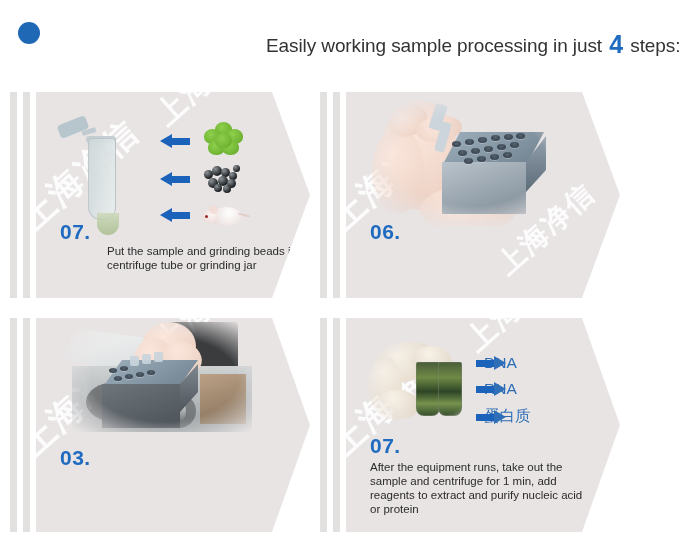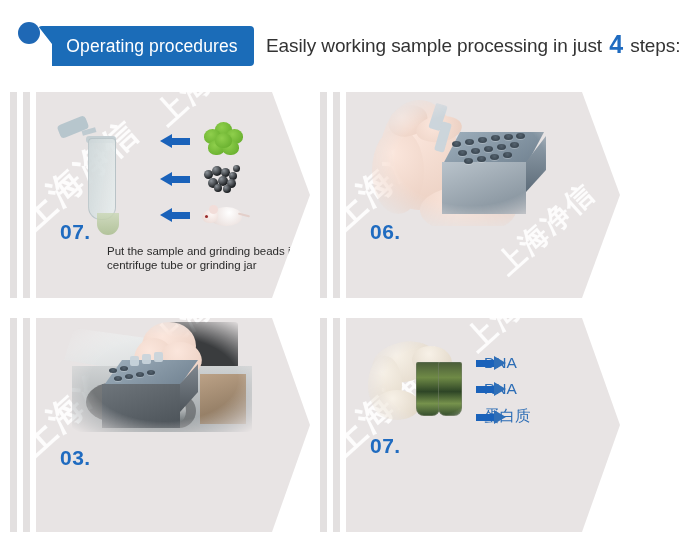--- a/index.html
+++ b/index.html
@@ -254,9 +254,6 @@
 
 <div id="header">
   <div id="badge-dot"></div>
-  <div id="badge">
-    <span id="badge-label">Operating procedures</span>
-  </div>
   <div id="header-title">
     <span>Easily working sample processing in just</span>
     <span class="num">4</span>

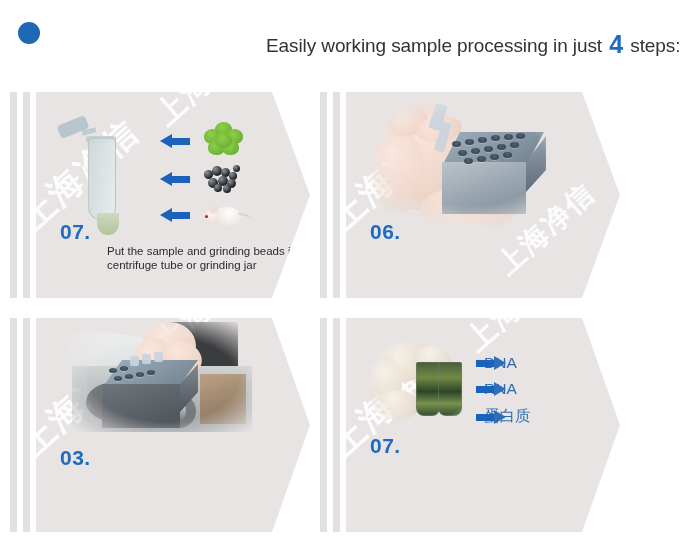--- a/index.html
+++ b/index.html
@@ -460,6 +460,7 @@
     </div>
 
     <div class="step-num">07.</div>
+    <div class="caption">After the equipment runs, take out the sample and centrifuge for 1 min, add reagents to extract and purify nucleic acid or protein</div>
   </div>
 </div>
 

